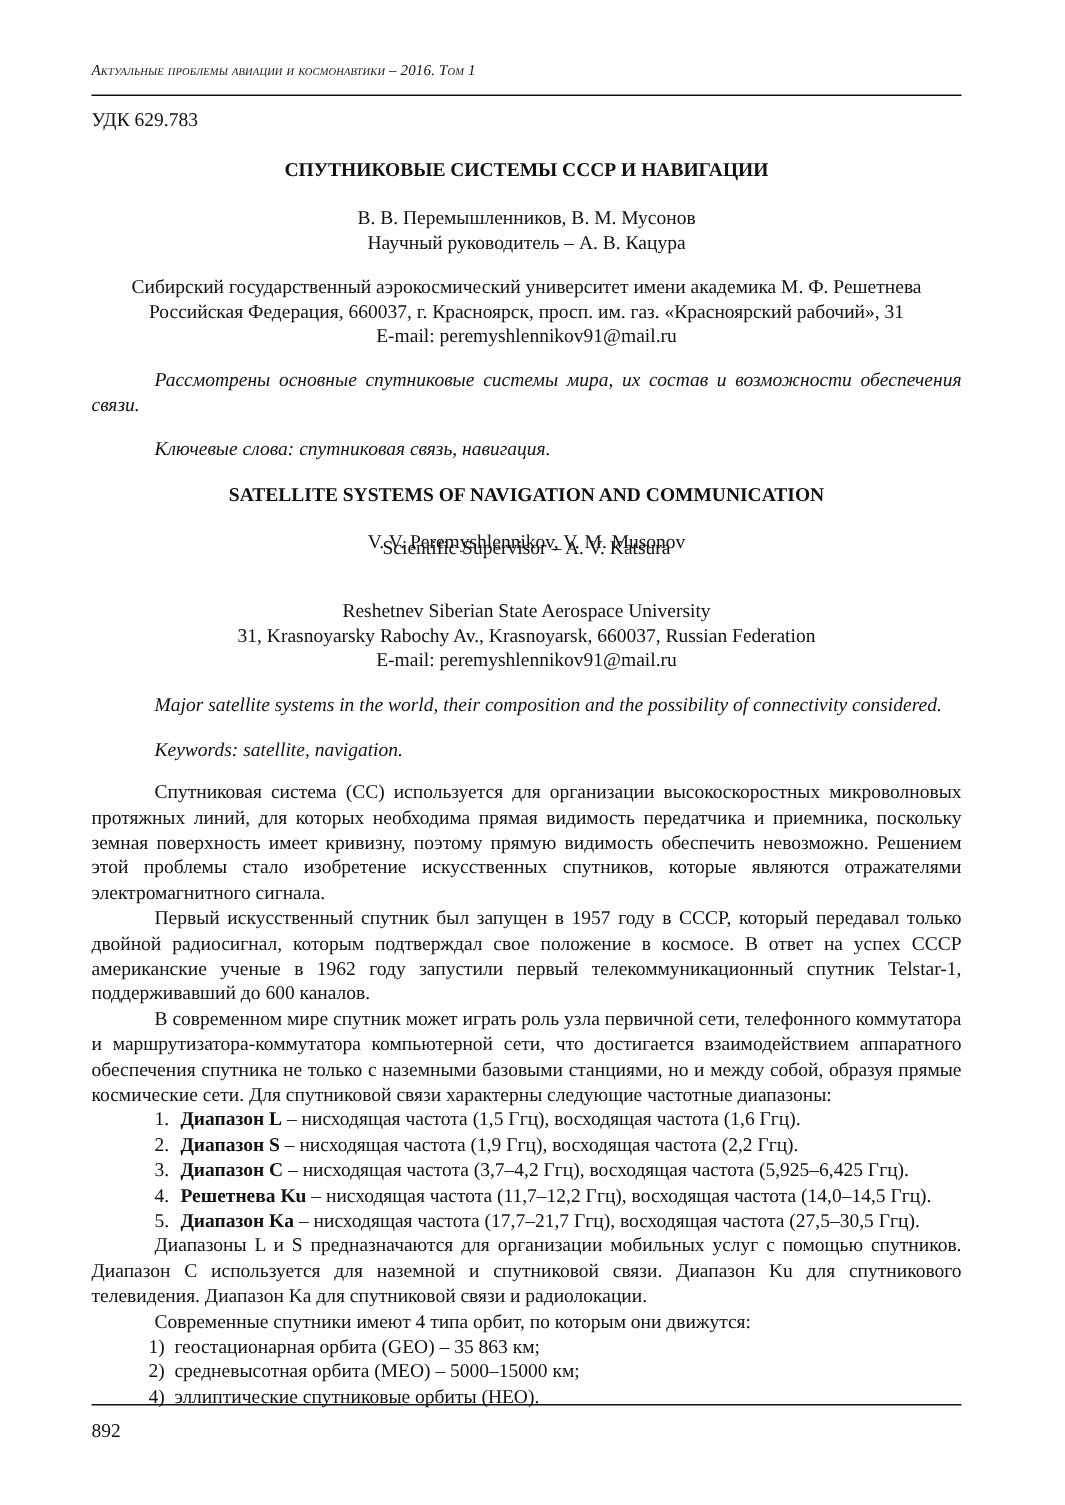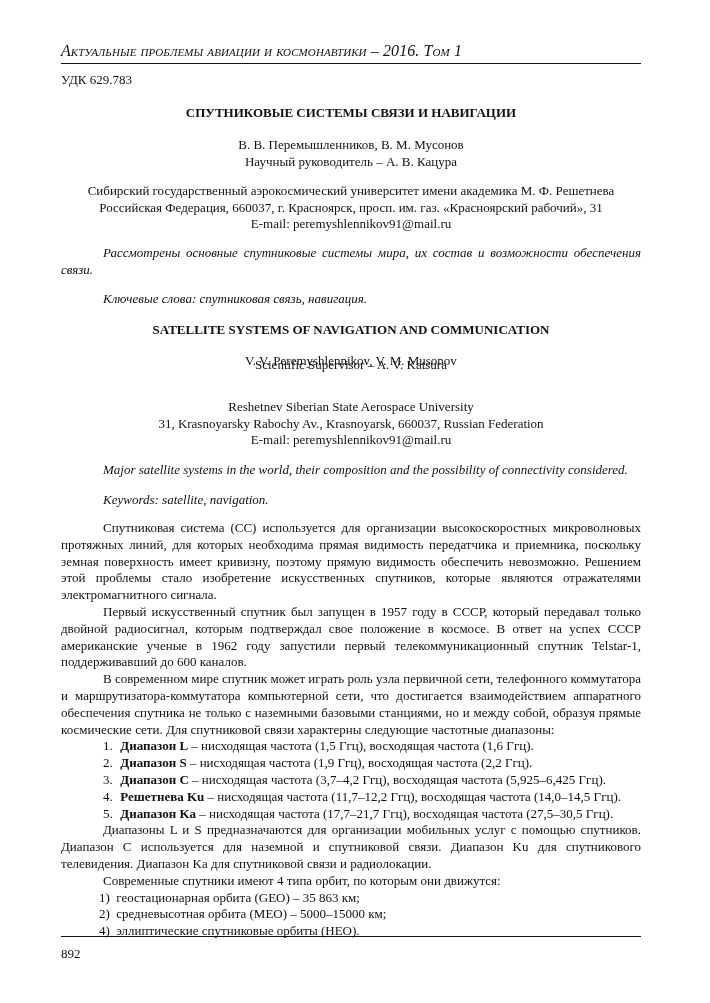--- a/index.html
+++ b/index.html
@@ -6,7 +6,7 @@
   body { width: 710px; height: 1003px; position: relative; overflow: hidden;
          font-family: "Liberation Serif", serif; color: #111; }
   .page { position: absolute; left: 61px; top: 0; width: 580px; }
-  .running-head { position: absolute; top: 42px; left: 0; font-size: 16px; font-style: italic; font-variant: small-caps; letter-spacing: 0.1px; }
+  .running-head { position: absolute; top: 42px; left: 0; font-size: 10px; font-style: italic; font-variant: small-caps; letter-spacing: 0.1px; }
   .rule-top { position: absolute; top: 63px; left: 0; width: 580px; height: 1px; background: #111; }
   .udk { position: absolute; top: 72px; left: 0; font-size: 13px; }
   .block { position: absolute; left: 0; width: 580px; font-size: 13px; line-height: 17px; }

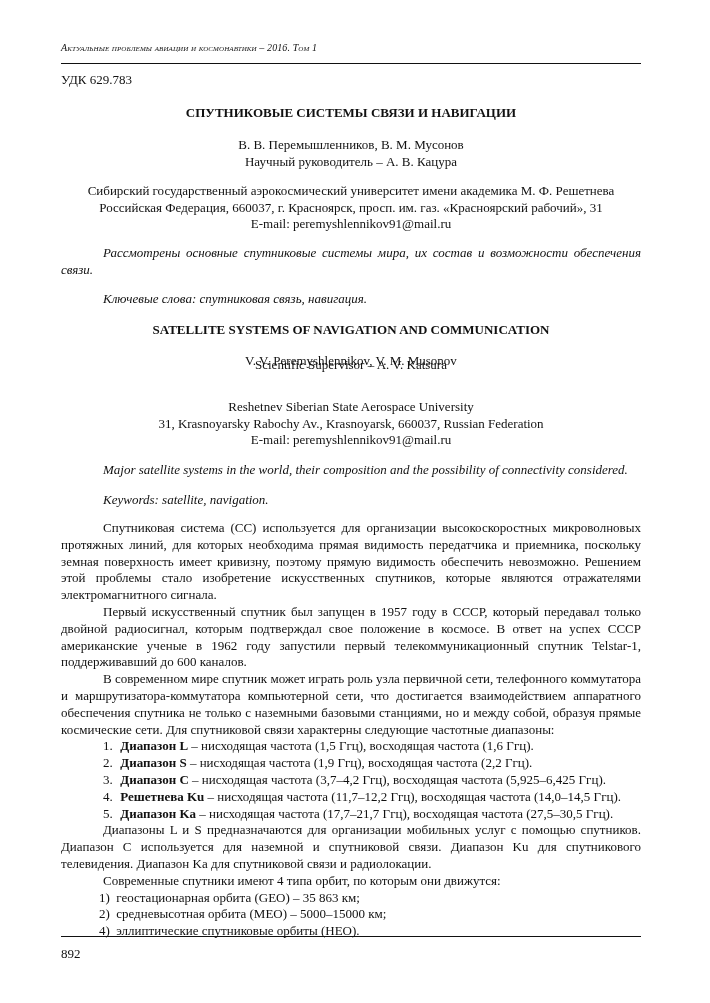--- a/index.html
+++ b/index.html
@@ -31,7 +31,7 @@
   <div class="rule-top"></div>
   <div class="udk">УДК 629.783</div>
 
-  <div class="block title" style="top:104px;">СПУТНИКОВЫЕ СИСТЕМЫ СВЯЗИ И НАВИГАЦИИ</div>
+  <div class="block title" style="top:104px;">СПУТНИКОВЫЕ СИСТЕМЫ СССР И НАВИГАЦИИ</div>
   <div class="block center" style="top:136px;">В. В. Перемышленников, В. М. Мусонов</div>
   <div class="block center" style="top:153px;">Научный руководитель – А. В. Кацура</div>
   <div class="block center" style="top:182px;">Сибирский государственный аэрокосмический университет имени академика М. Ф. Решетнева</div>

